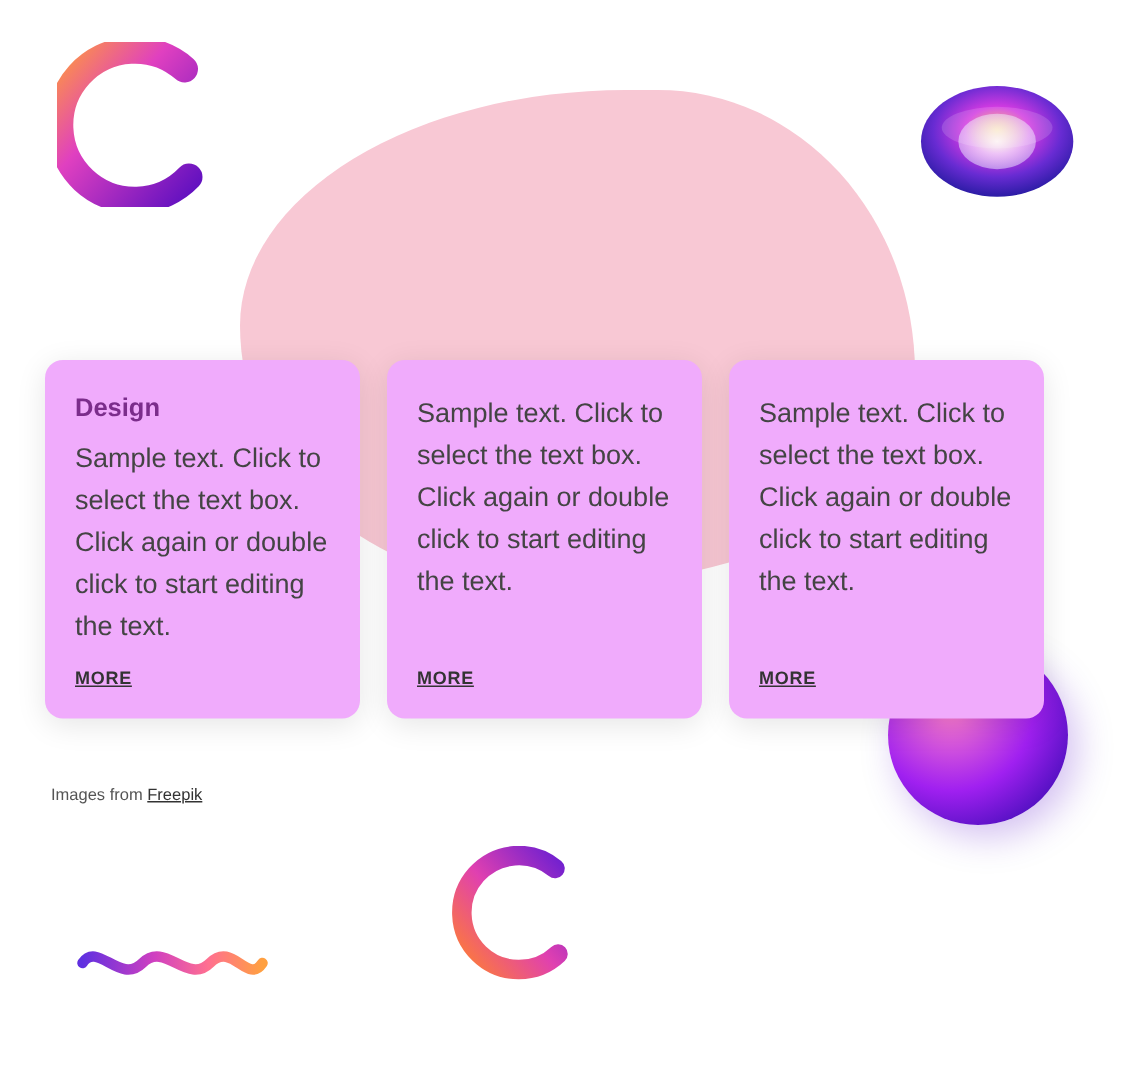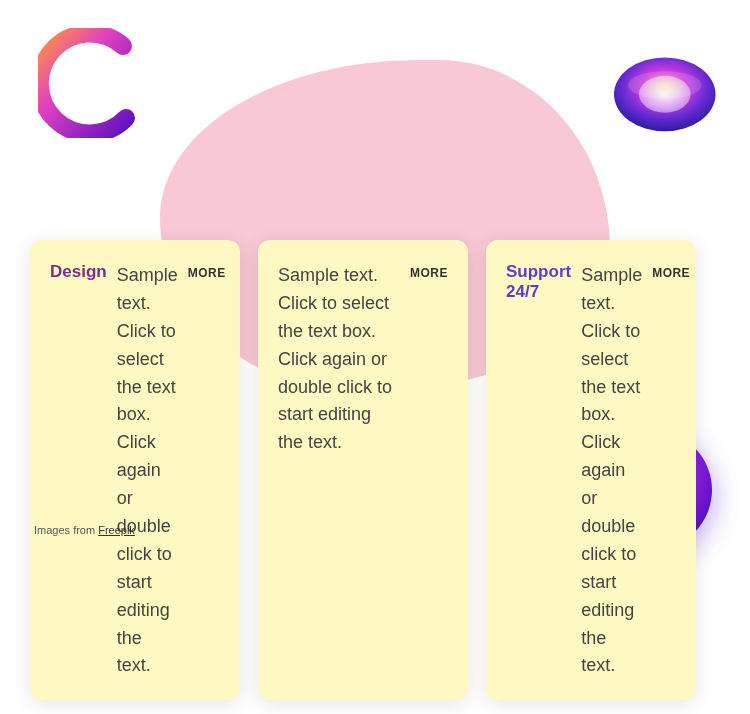--- a/index.html
+++ b/index.html
@@ -42,14 +42,14 @@
     }
 
     .card {
-      background: #fef9c3;
+      background: #f0abfc;
       border-radius: 12px;
       box-shadow: 0 4px 20px rgba(0,0,0,0.10);
       padding: 22px 20px 20px 20px;
       width: 210px;
       min-height: 210px;
       display: flex;
-      flex-direction: row;
+      flex-direction: column;
       gap: 10px;
     }
 

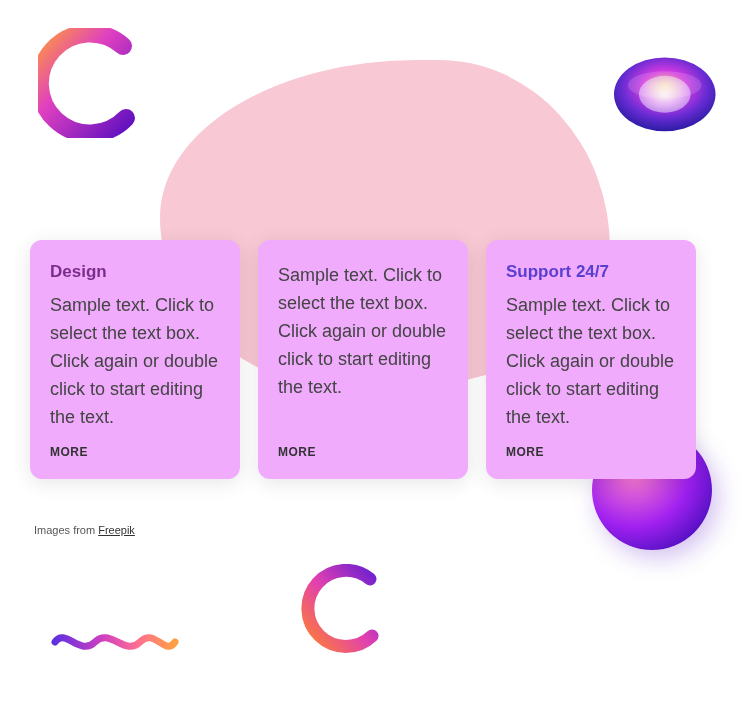--- a/index.html
+++ b/index.html
@@ -210,7 +210,6 @@
     </div>
 
     <div class="card">
-      <div class="card-title indigo">Support 24/7</div>
       <div class="card-text">Sample text. Click to select the text box. Click again or double click to start editing the text.</div>
       <a class="card-link">MORE</a>
     </div>

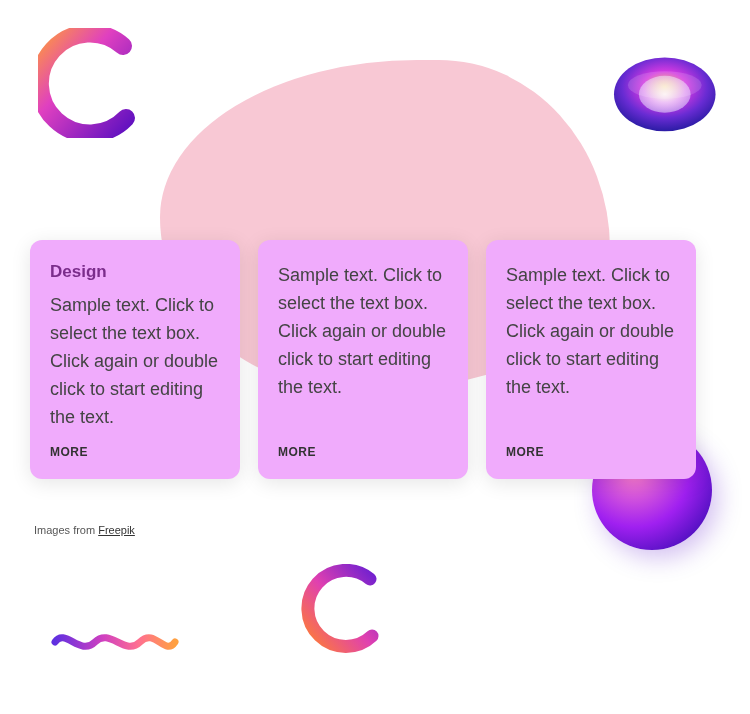--- a/index.html
+++ b/index.html
@@ -74,6 +74,7 @@
       font-size: 12px;
       font-weight: 700;
       color: #333;
+      text-decoration: underline;
       text-transform: uppercase;
       letter-spacing: 0.04em;
       cursor: pointer;

